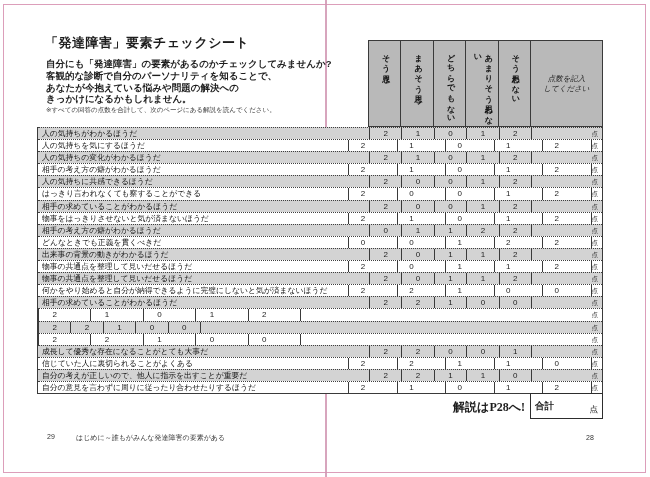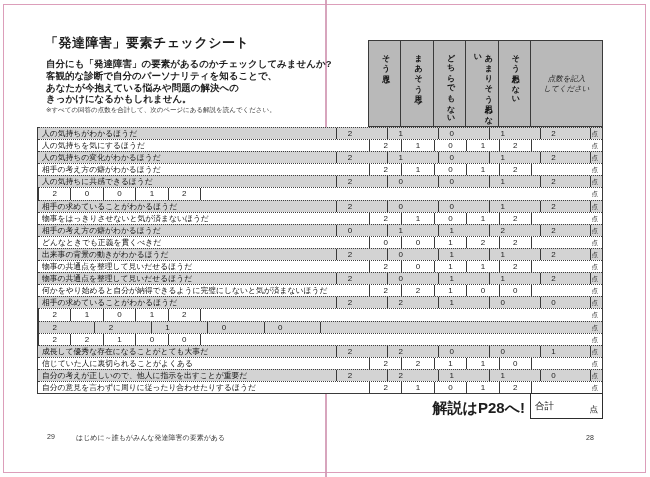--- a/index.html
+++ b/index.html
@@ -58,7 +58,7 @@
     display:flex;height:12.1px;box-sizing:border-box;
     border-top:1px dotted #3f3f3f;align-items:stretch;
   }
-  .row.shaded{background:#d3d3d3;gap:24px;}
+  .row.shaded{background:#d3d3d3;}
   .row.plain{background:#ffffff;}
   .cell-label{
     width:331px;box-sizing:border-box;padding-left:4px;

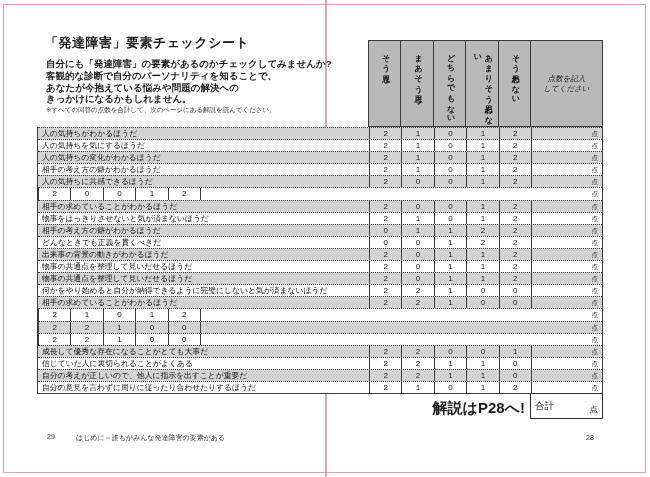--- a/index.html
+++ b/index.html
@@ -59,7 +59,7 @@
     border-top:1px dotted #3f3f3f;align-items:stretch;
   }
   .row.shaded{background:#d3d3d3;}
-  .row.plain{background:#ffffff;}
+  .row.plain{background:#ffffff;gap:20px;}
   .cell-label{
     width:331px;box-sizing:border-box;padding-left:4px;
     font-size:7.8px;line-height:11.5px;white-space:nowrap;overflow:hidden;color:#111;

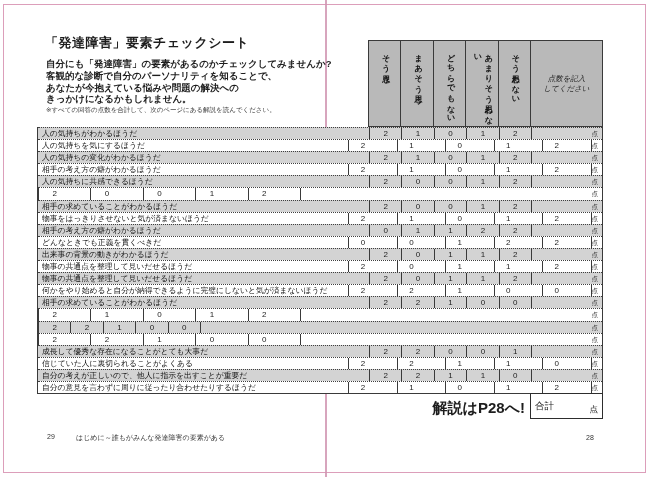--- a/index.html
+++ b/index.html
@@ -181,6 +181,7 @@
   </div>
 
   <div class="row plain">
+    <div class="cell-label">はっきり言われなくても察することができる</div>
     <div class="cell-val">2</div>
     <div class="cell-val">0</div>
     <div class="cell-val">0</div>

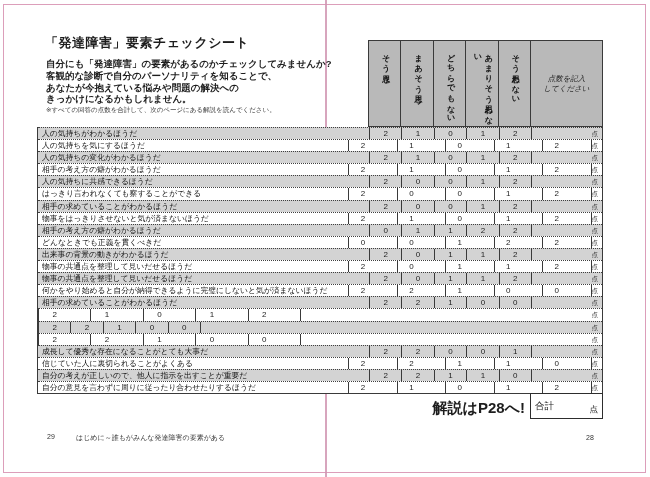--- a/index.html
+++ b/index.html
@@ -75,7 +75,7 @@
   
   .guide-note{
     position:absolute;left:400px;top:399px;width:125px;text-align:right;
-    font-size:15px;font-weight:bold;white-space:nowrap;
+    font-size:12px;font-weight:bold;white-space:nowrap;font-family:Liberation Serif, serif;
   }
   .total-box{
     position:absolute;left:530px;top:393px;width:73px;height:26px;

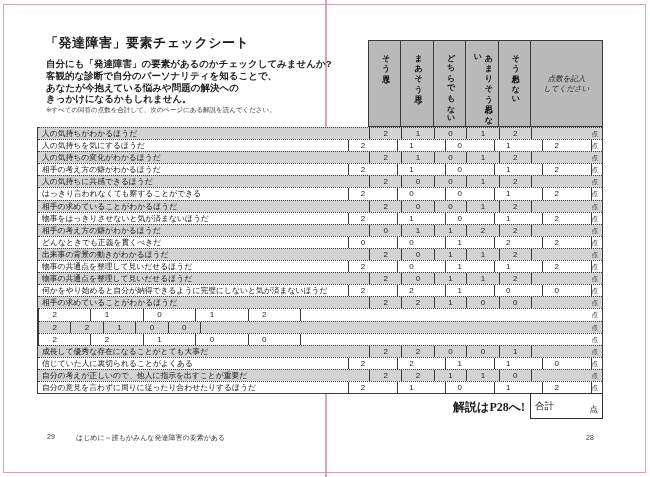--- a/index.html
+++ b/index.html
@@ -83,7 +83,7 @@
     display:flex;align-items:center;justify-content:space-between;
     padding:0 4px;
   }
-  .total-label{font-size:9.5px;font-weight:normal;}
+  .total-label{font-size:9.5px;font-weight:bold;}
   .total-unit{font-size:8.5px;align-self:flex-end;padding-bottom:2px;}
   
   .pagenum-left{position:absolute;left:47px;top:433px;font-size:7px;color:#333;}

